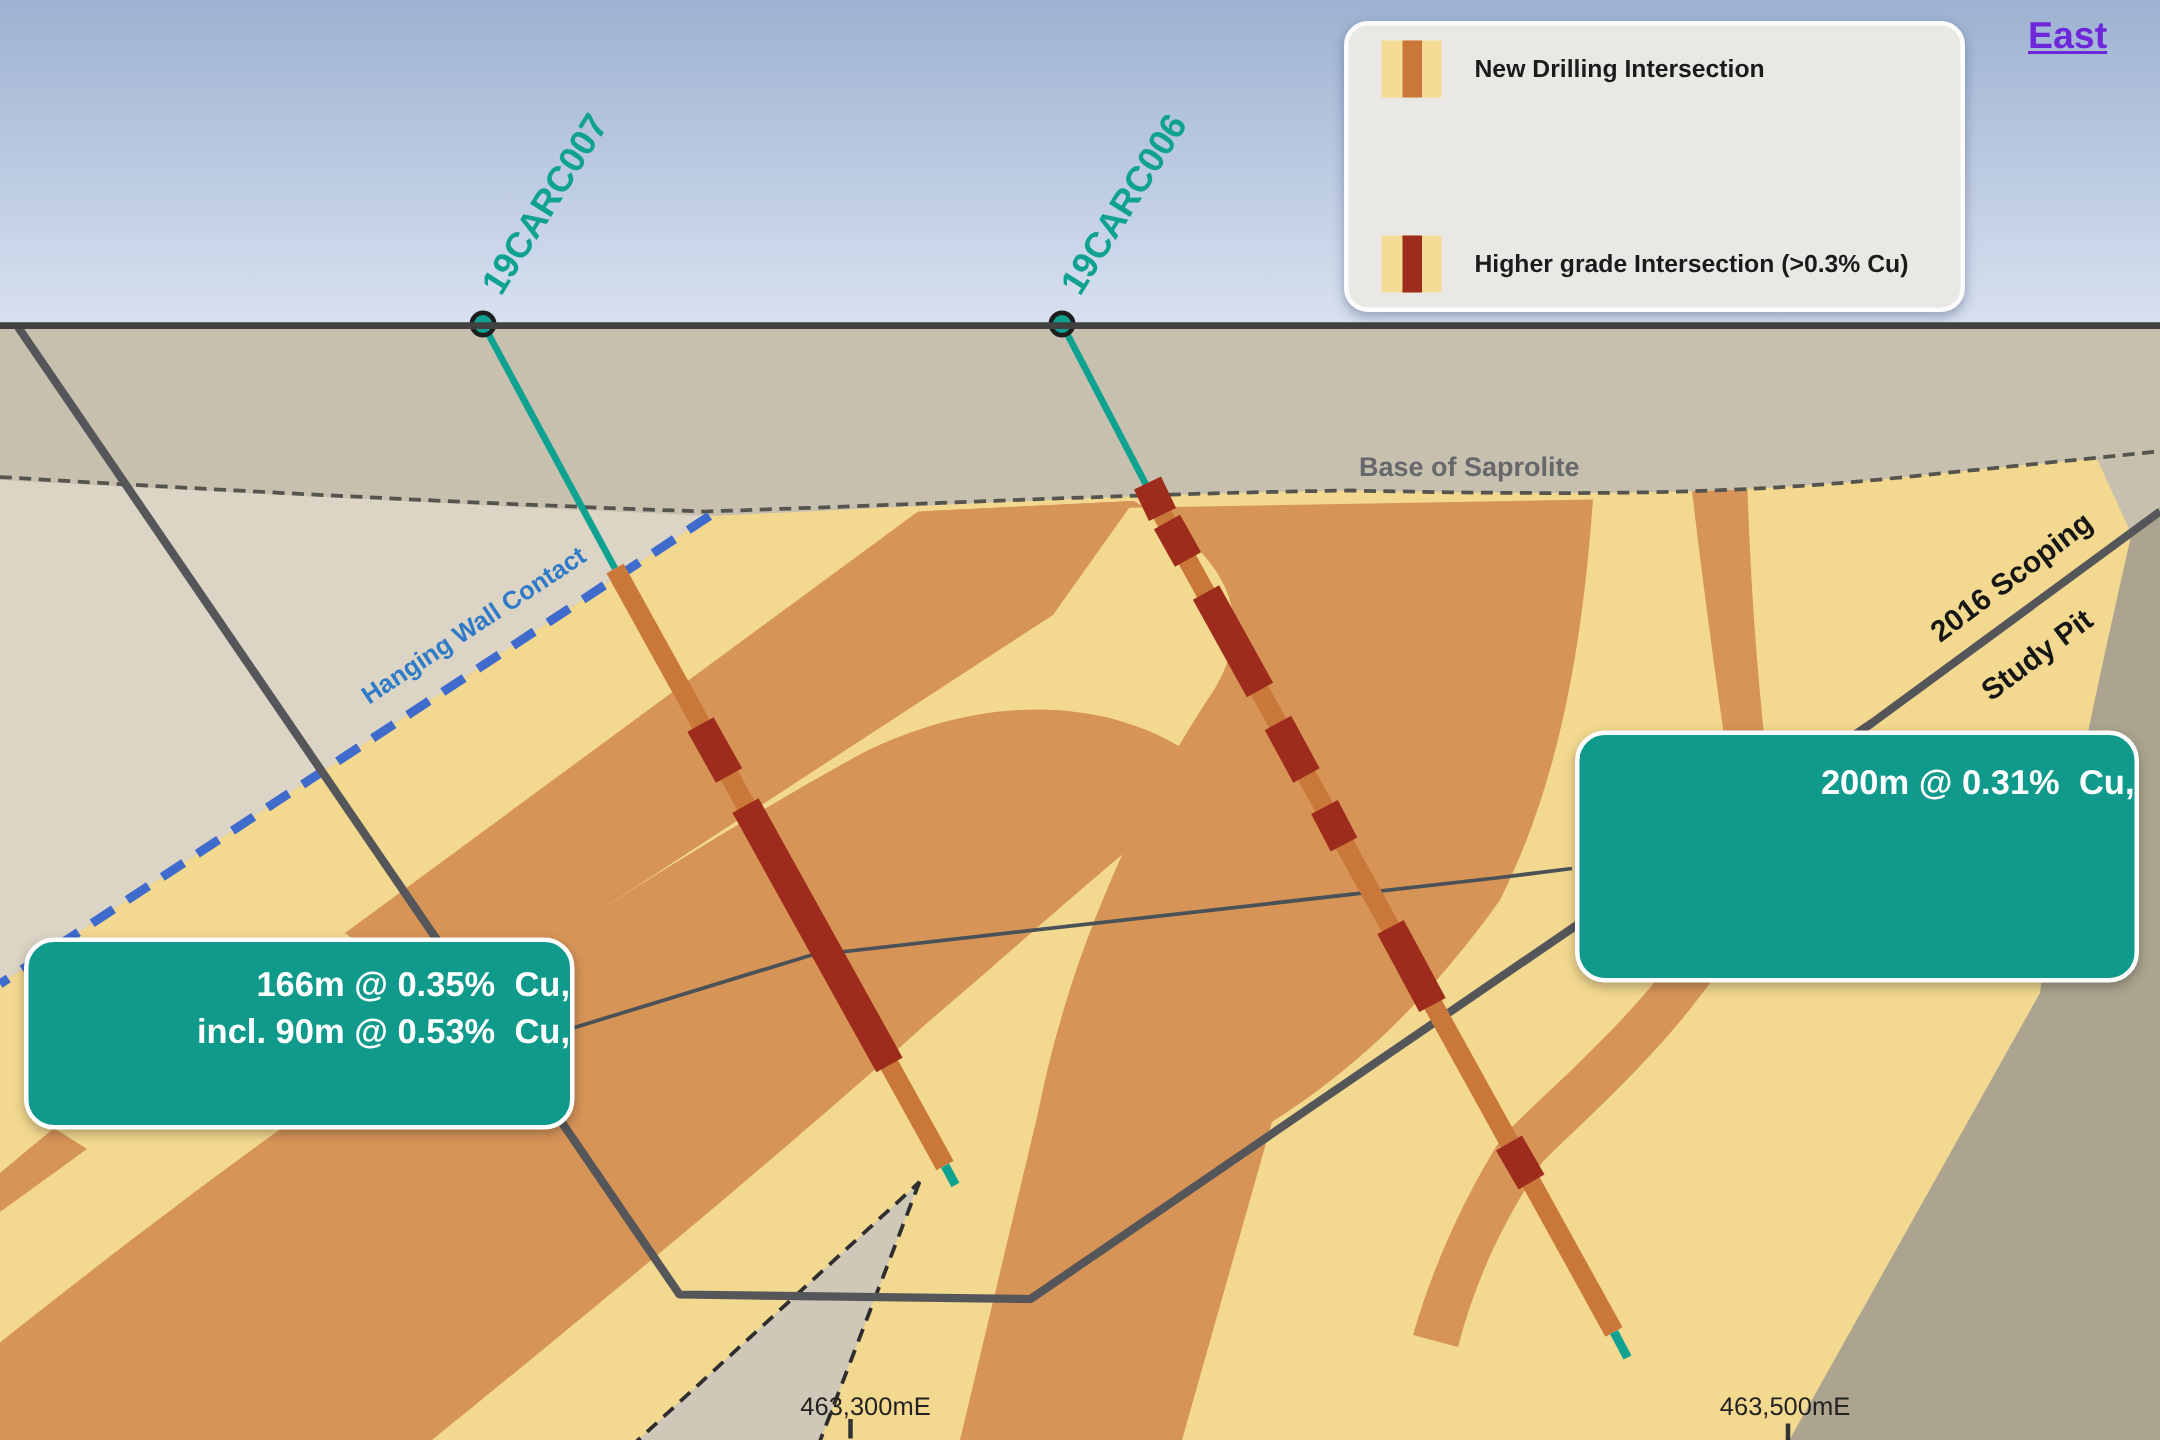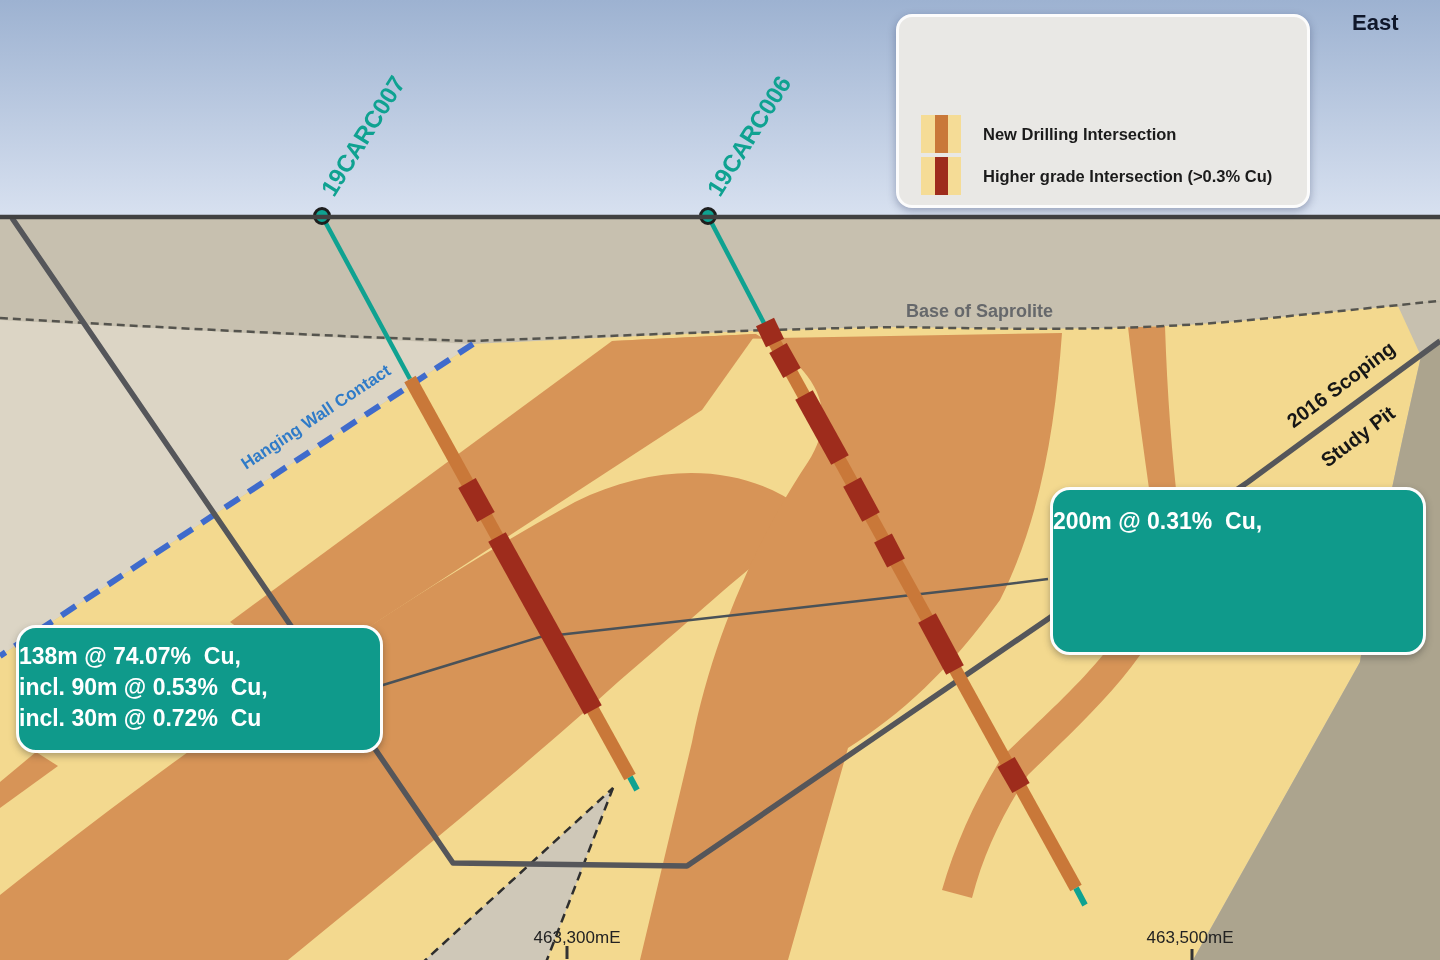--- a/index.html
+++ b/index.html
@@ -31,7 +31,7 @@
   .callout-right{left:1050px;top:487px;width:376px;height:168px;font-size:23px;line-height:32px;padding-top:15px;}
   .callout div{white-space:pre;}
 
-  .east-label{position:absolute;left:1352px;top:10px;font-size:22px;font-weight:bold;color:#0f172a;}
+  .east-label{position:absolute;left:1352px;top:10px;font-size:25px;font-weight:bold;color:#6d28d9;text-decoration:underline;}
 </style>
 </head>
 <body>

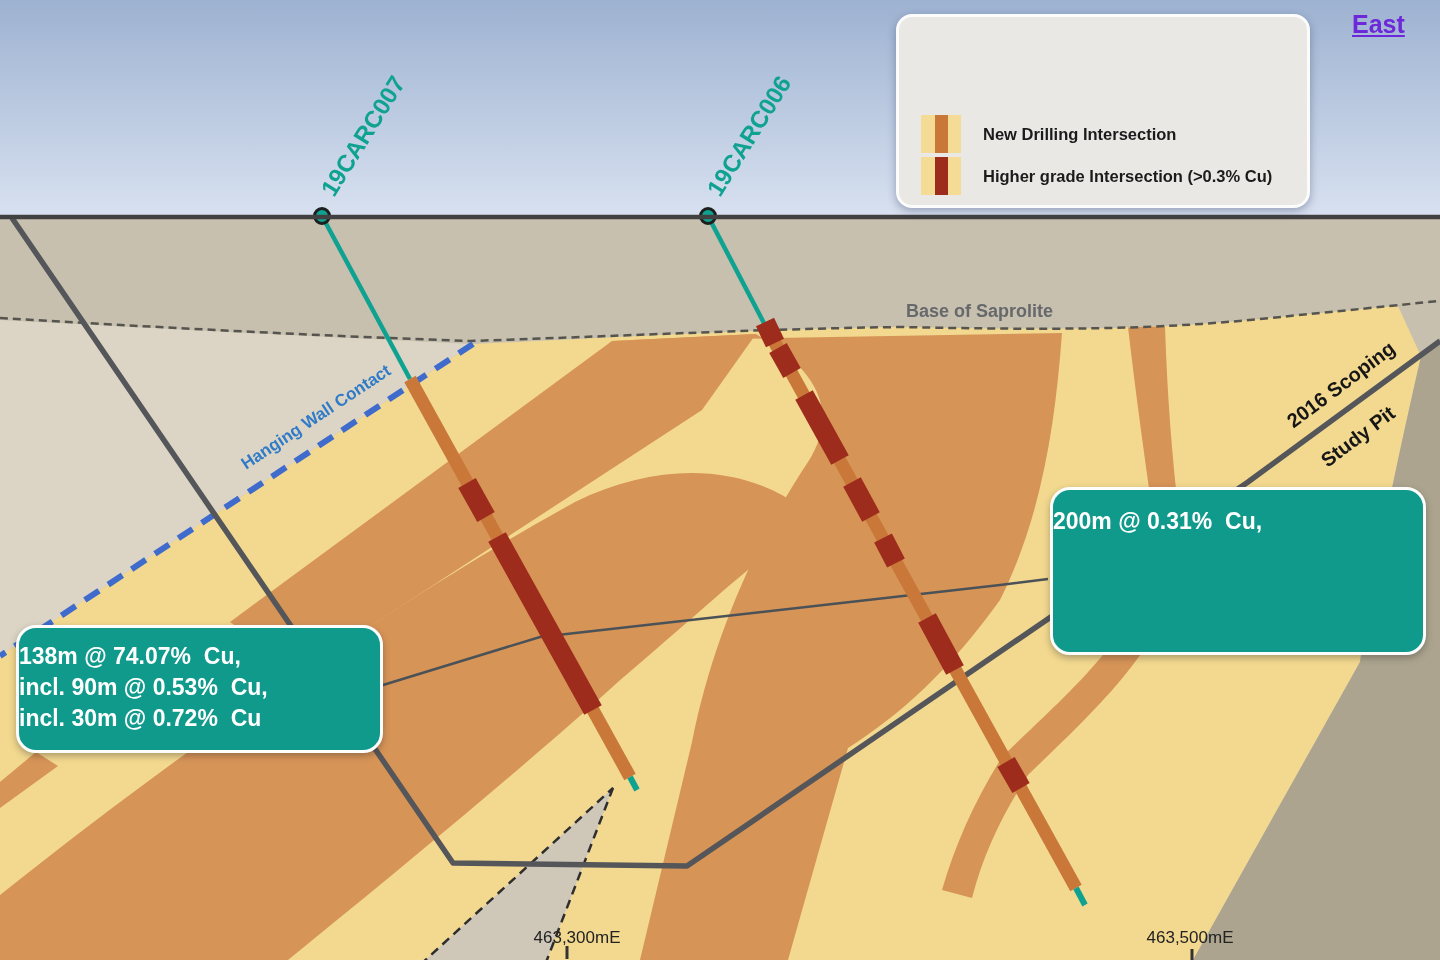--- a/index.html
+++ b/index.html
@@ -12,7 +12,7 @@
   .legend{position:absolute;left:896px;top:14px;width:414px;height:194px;
           background:#E9E8E5;border:3px solid #FCFCFC;border-radius:16px;
           box-shadow:0 3px 8px rgba(30,40,80,.35);box-sizing:border-box;
-          display:flex;flex-direction:column;justify-content:flex-end;padding:8px 10px;}
+          display:flex;flex-direction:column;justify-content:space-between;padding:8px 10px;}
   .legend-row{display:flex;align-items:center;height:42px;}
   .swatch{width:40px;height:38px;margin-left:12px;flex:0 0 auto;background:#F5DC96;
           display:flex;justify-content:center;}

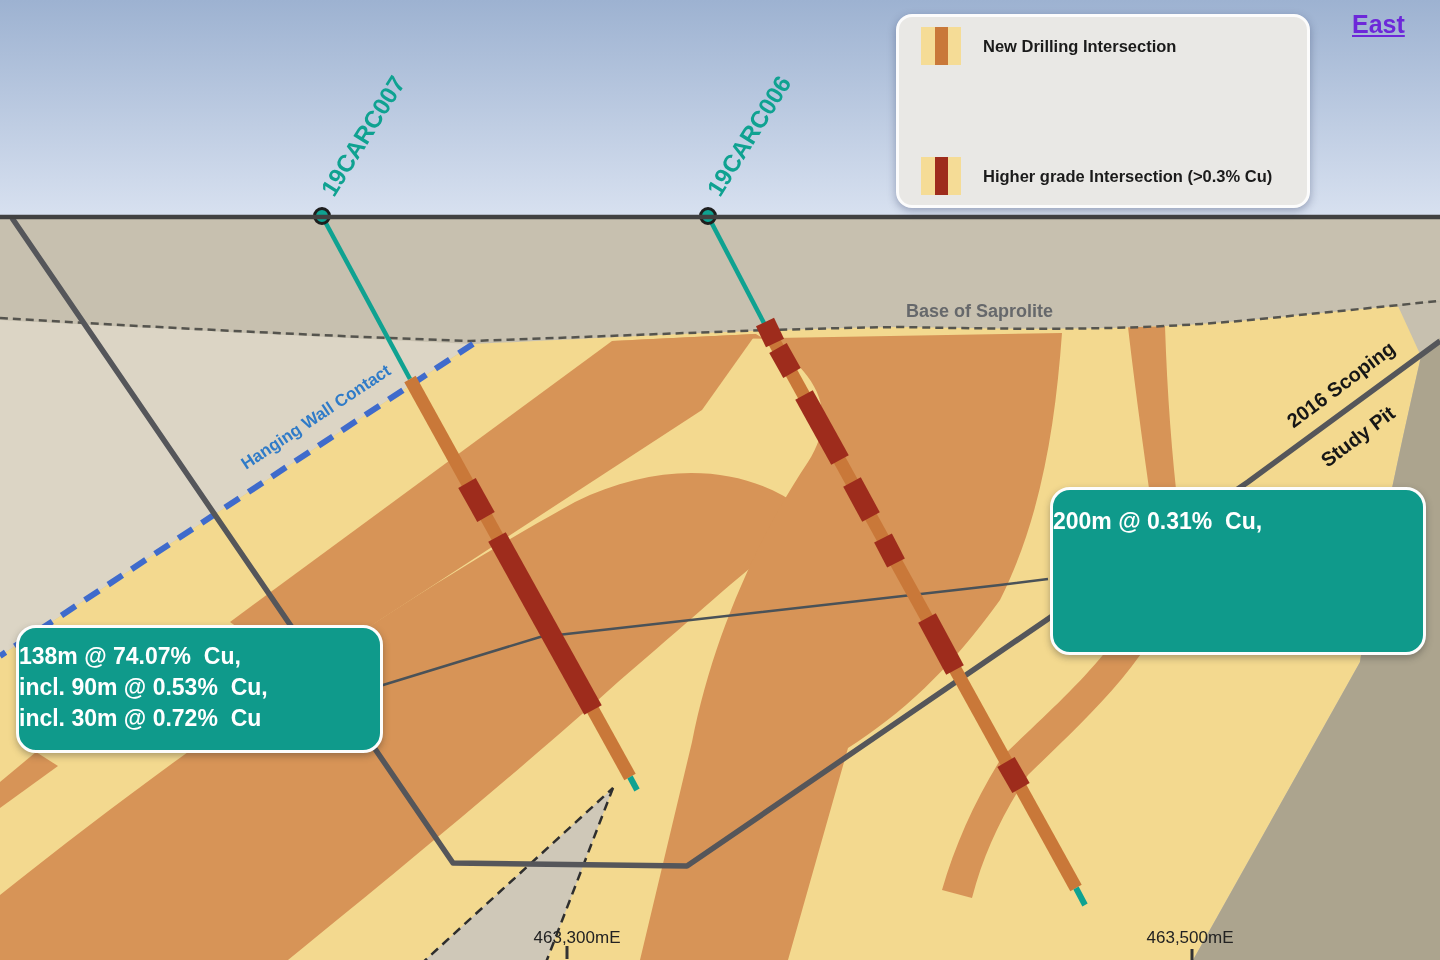--- a/index.html
+++ b/index.html
@@ -26,7 +26,7 @@
   
   .callout{position:absolute;background:#0F9A8B;border:3px solid #FDFDFD;border-radius:20px;
            box-shadow:0 3px 7px rgba(40,40,40,.35);box-sizing:border-box;
-           color:#fff;font-weight:bold;text-align:left;}
+           color:#fff;font-weight:bold;text-align:right;}
   .callout-left{left:16px;top:625px;width:367px;height:128px;font-size:23px;line-height:31px;padding-top:13px;}
   .callout-right{left:1050px;top:487px;width:376px;height:168px;font-size:23px;line-height:32px;padding-top:15px;}
   .callout div{white-space:pre;}

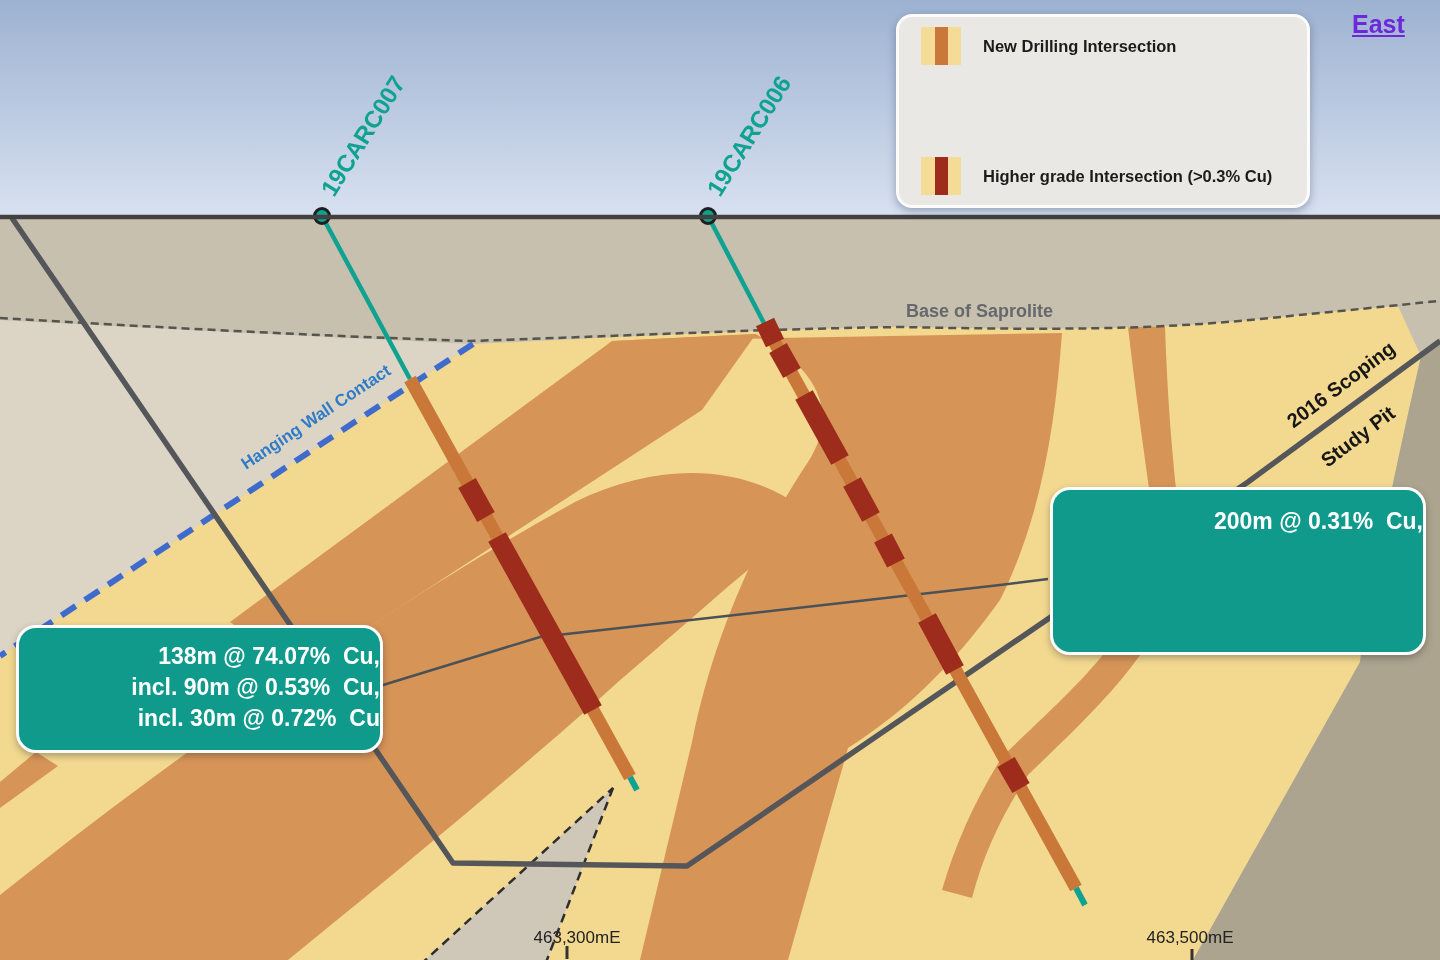--- a/index.html
+++ b/index.html
@@ -148,7 +148,7 @@
   </div>
 
   <div class="callout callout-left">
-    <div>138m @ 74.07%  Cu,</div>
+    <div>166m @ 0.35%  Cu,</div>
     <div>incl. 90m @ 0.53%  Cu,</div>
     <div>incl. 30m @ 0.72%  Cu</div>
   </div>

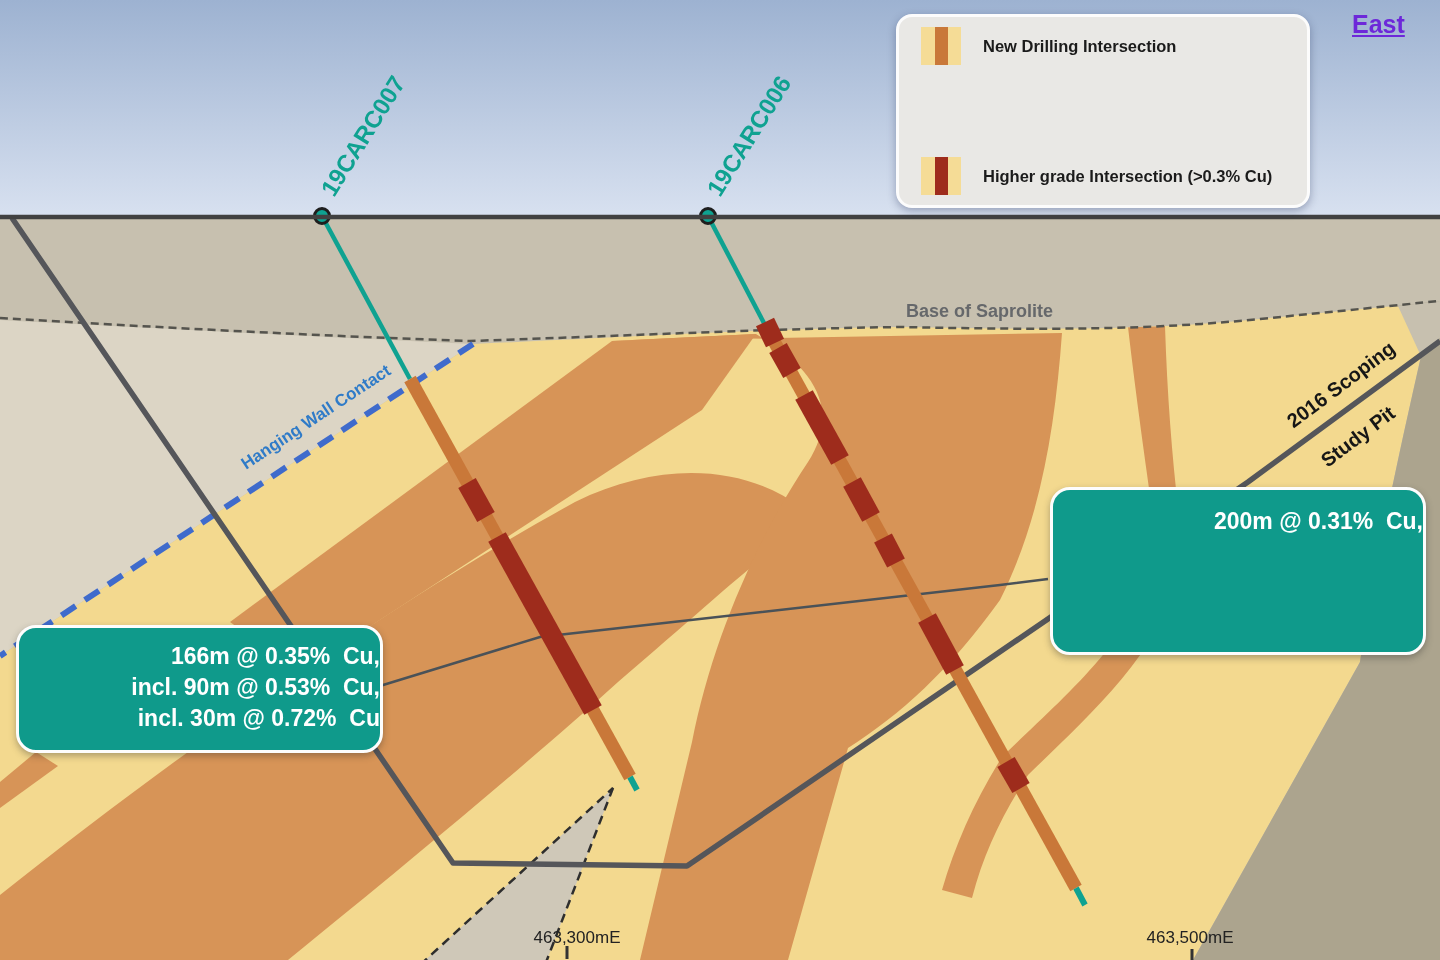--- a/index.html
+++ b/index.html
@@ -150,7 +150,6 @@
   <div class="callout callout-left">
     <div>166m @ 0.35%  Cu,</div>
     <div>incl. 90m @ 0.53%  Cu,</div>
-    <div>incl. 30m @ 0.72%  Cu</div>
   </div>
 
   <div class="callout callout-right">

